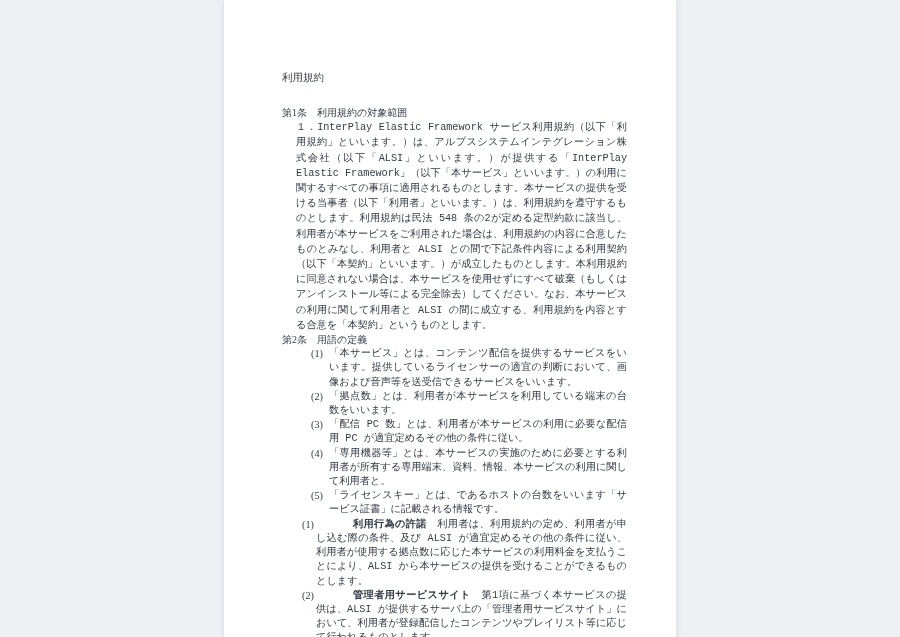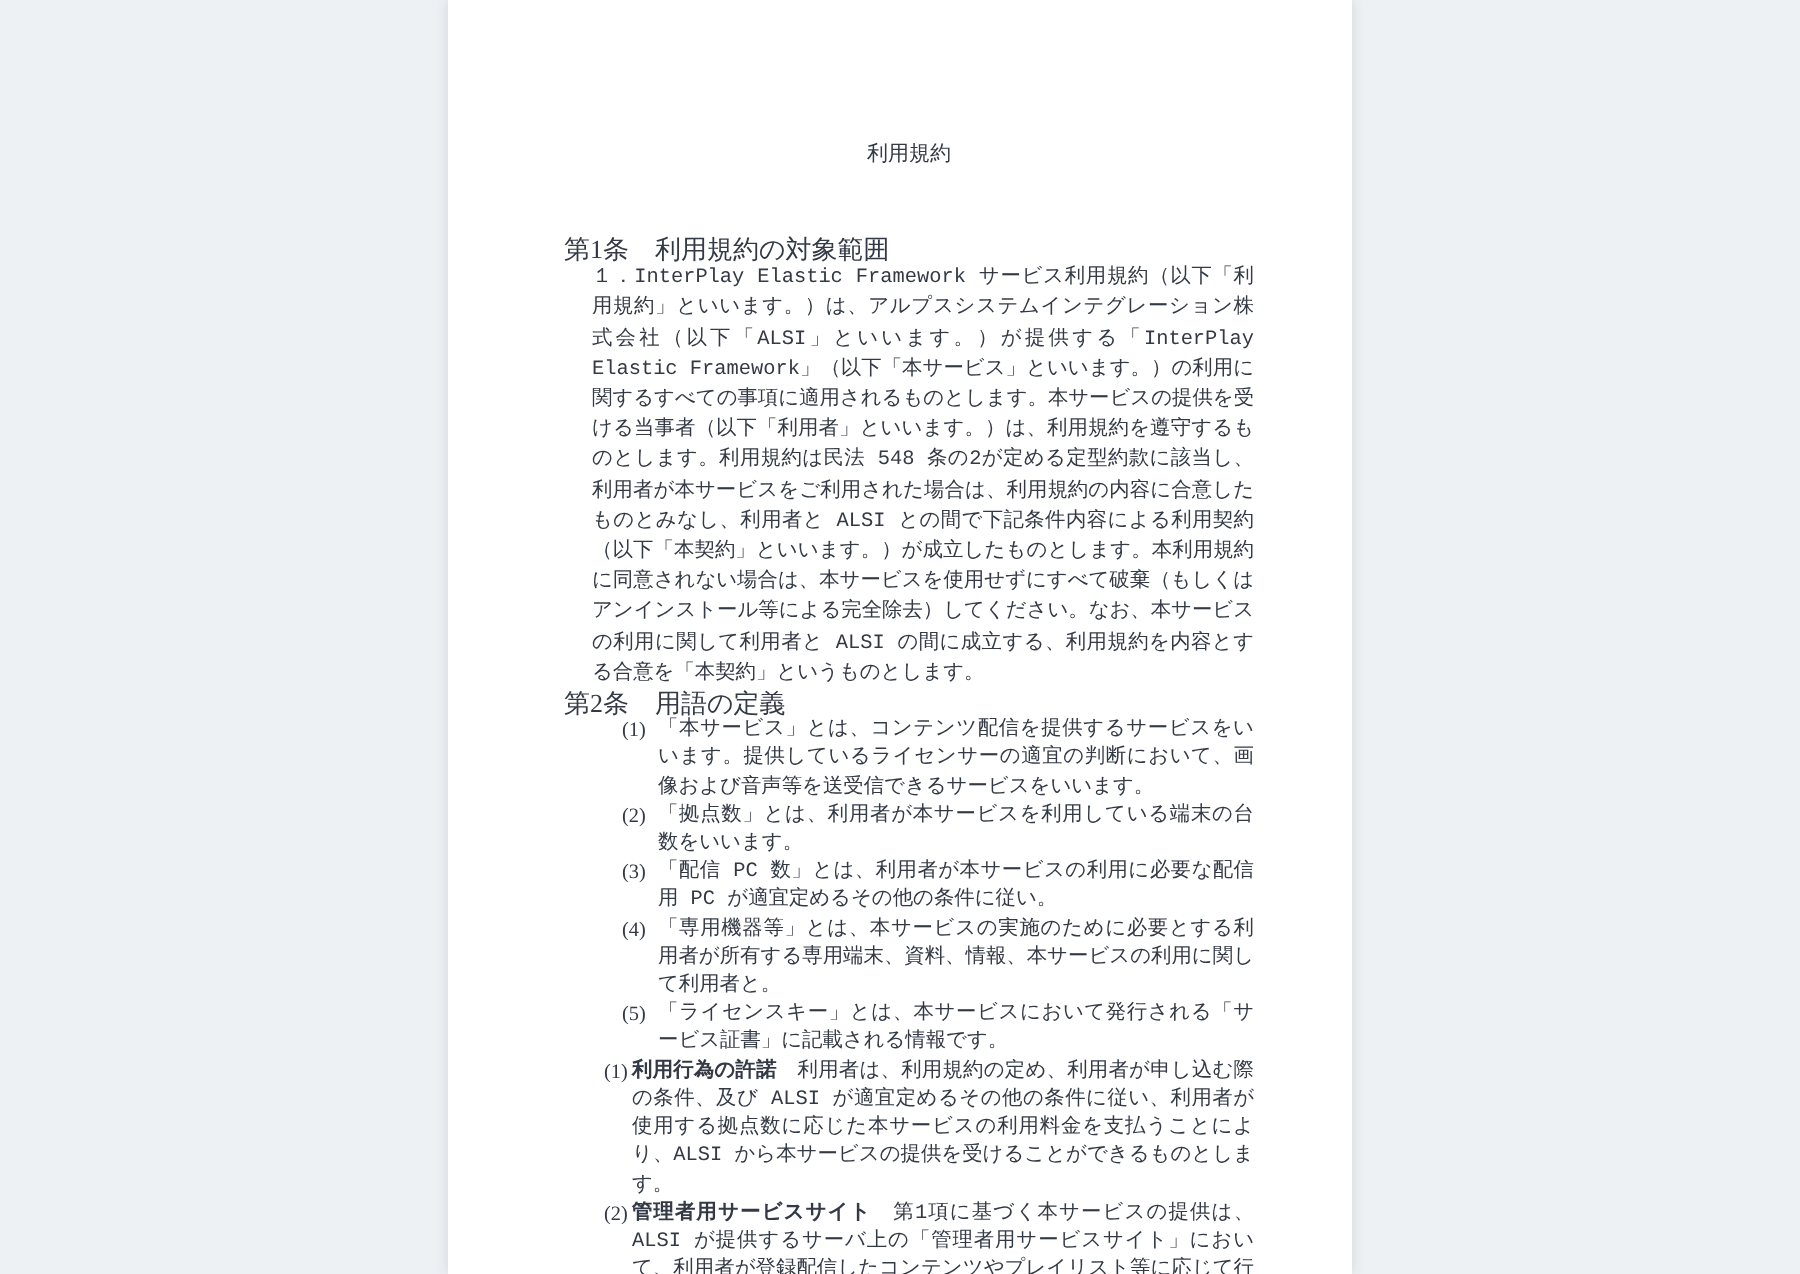--- a/index.html
+++ b/index.html
@@ -25,8 +25,8 @@
     font-size: 10.5px;
     font-weight: normal;
     line-height: 14px;
-    text-align: center;
-    margin: 0 0 33px 0;
+    text-align: left;
+    margin: 0 0 21px 0;
     font-family: Liberation Mono, monospace;
   }
   .article { margin: 0; }

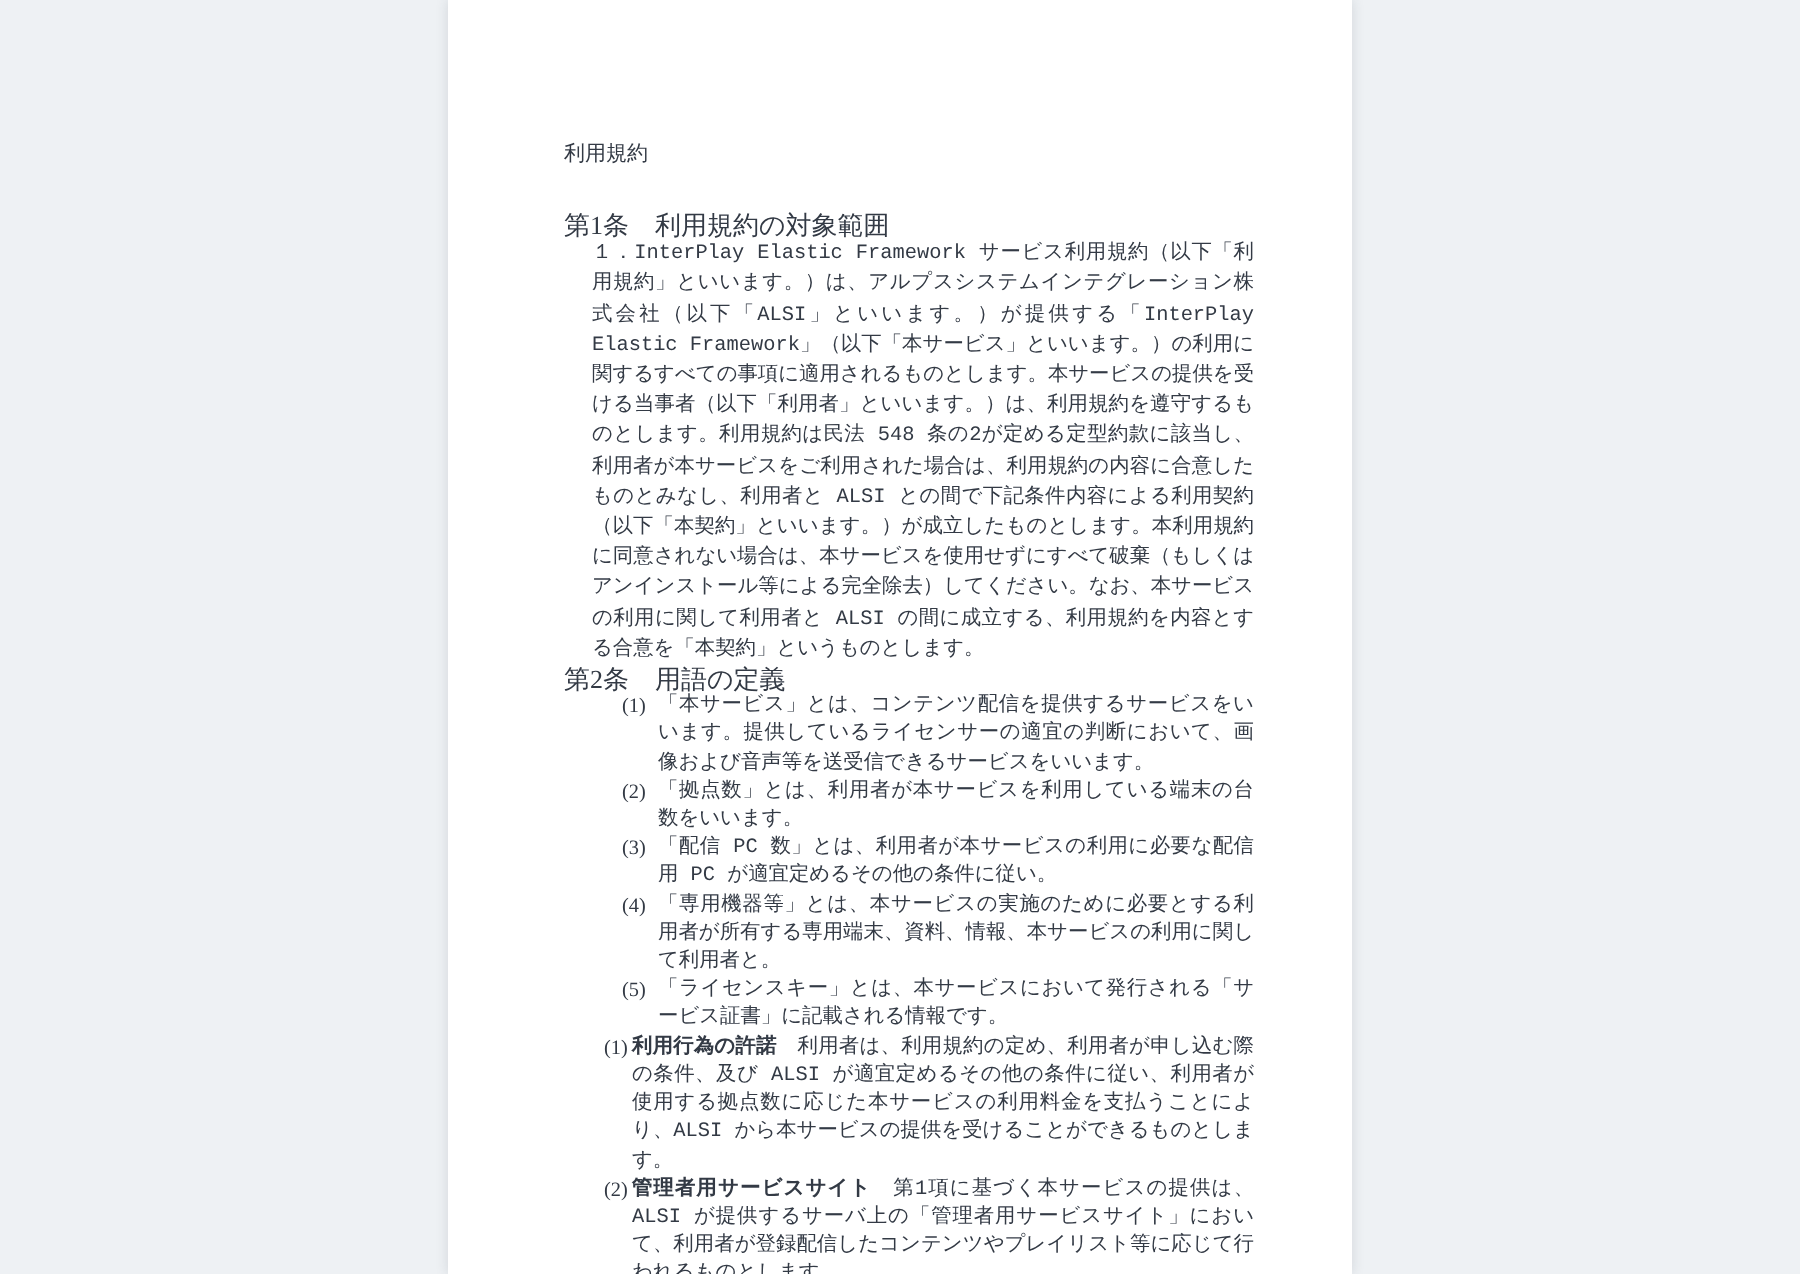--- a/index.html
+++ b/index.html
@@ -31,7 +31,7 @@
   }
   .article { margin: 0; }
   .article-heading {
-    font-size: 13px;
+    font-size: 10px;
     line-height: 14.2px;
   }
   .clause {

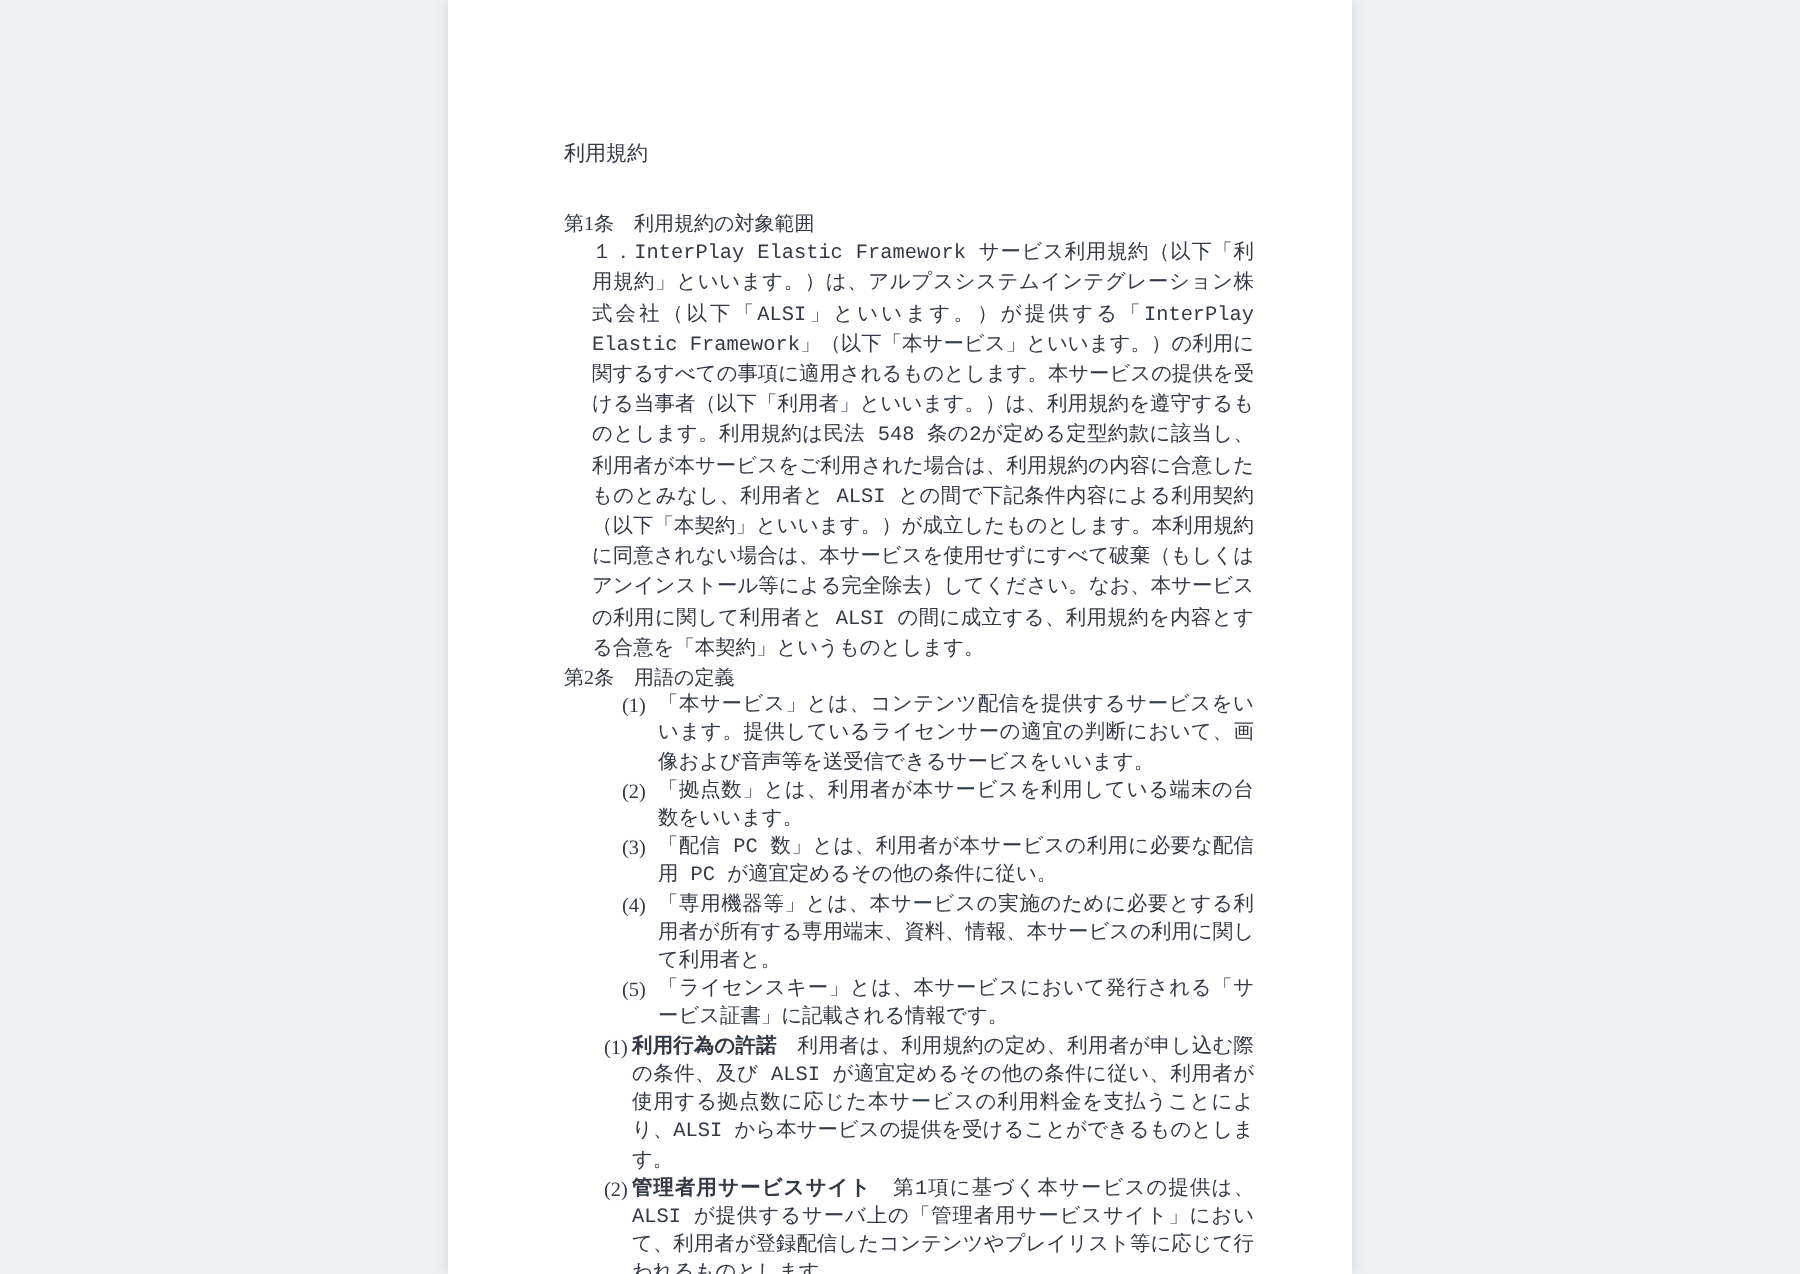--- a/index.html
+++ b/index.html
@@ -90,7 +90,7 @@
         </div>
         <div class="clause">
           <span class="clause-marker">(5)</span>
-          <span class="clause-body">「ライセンスキー」とは、本サービスにおいて発行される「サービス証書」に記載される情報です。</span>
+          <span class="clause-body">「ライセンスキー」とは、であるホストの台数をいいます「サービス証書」に記載される情報です。</span>
         </div>
       </section>
       <section class="article art-2">

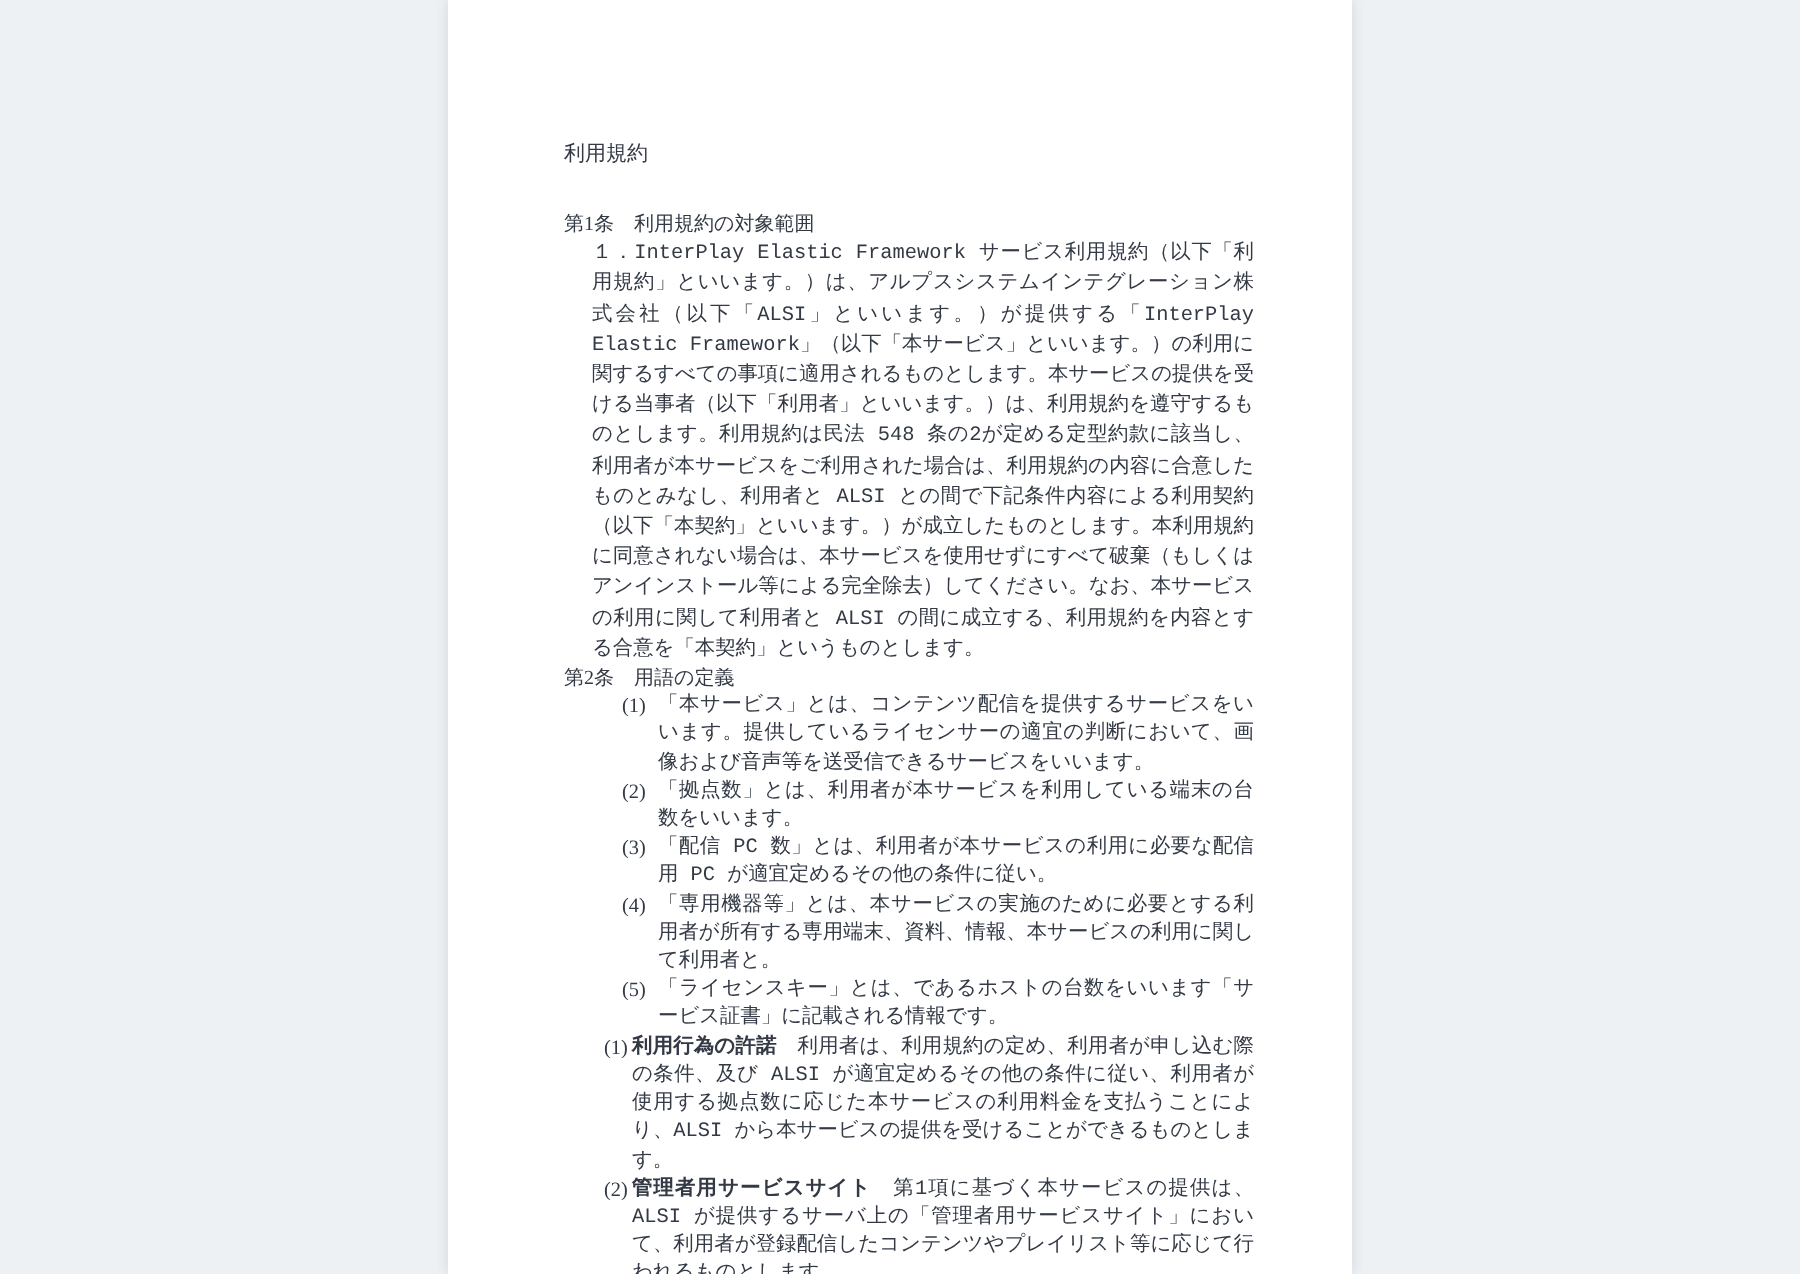--- a/index.html
+++ b/index.html
@@ -49,7 +49,7 @@
     text-align-last: left;
     font-family: Liberation Mono, monospace;
   }
-  .clause-label { font-weight: bold; }
+  .clause-label { font-weight: bold; margin-left: 37px; }
   
   .art-0 .clause { display: block; text-align: justify; text-align-last: left; margin-left: 14px; }
   .art-0 .clause-marker, .art-0 .clause-body { display: inline; }

